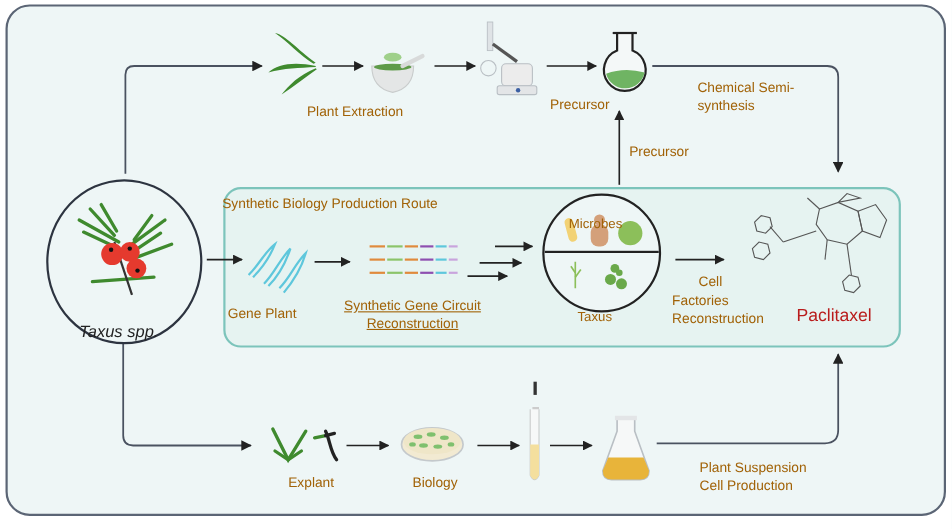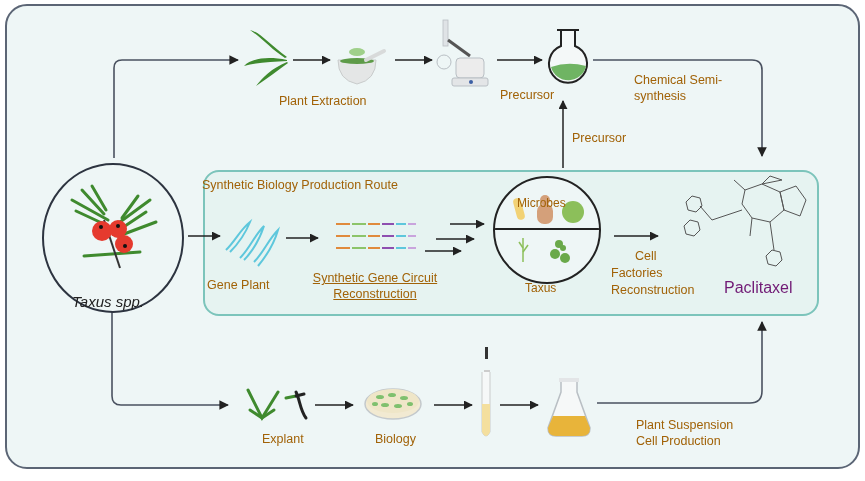--- a/index.html
+++ b/index.html
@@ -246,7 +246,7 @@
 <div class="lbl" style="left:611px;top:249px;margin-left:24px;">Cell</div>
 <div class="lbl" style="left:611px;top:266px;">Factories</div>
 <div class="lbl" style="left:611px;top:283px;">Reconstruction</div>
-<div class="lbl" style="left:724px;top:280px;font-size:16px;color:#701a75;">Paclitaxel</div>
+<div class="lbl" style="left:724px;top:280px;font-size:16px;color:#b91c1c;">Paclitaxel</div>
 
 <div class="lbl" style="left:72px;top:294px;font-size:15px;font-style:italic;color:#222;">Taxus spp.</div>
 

